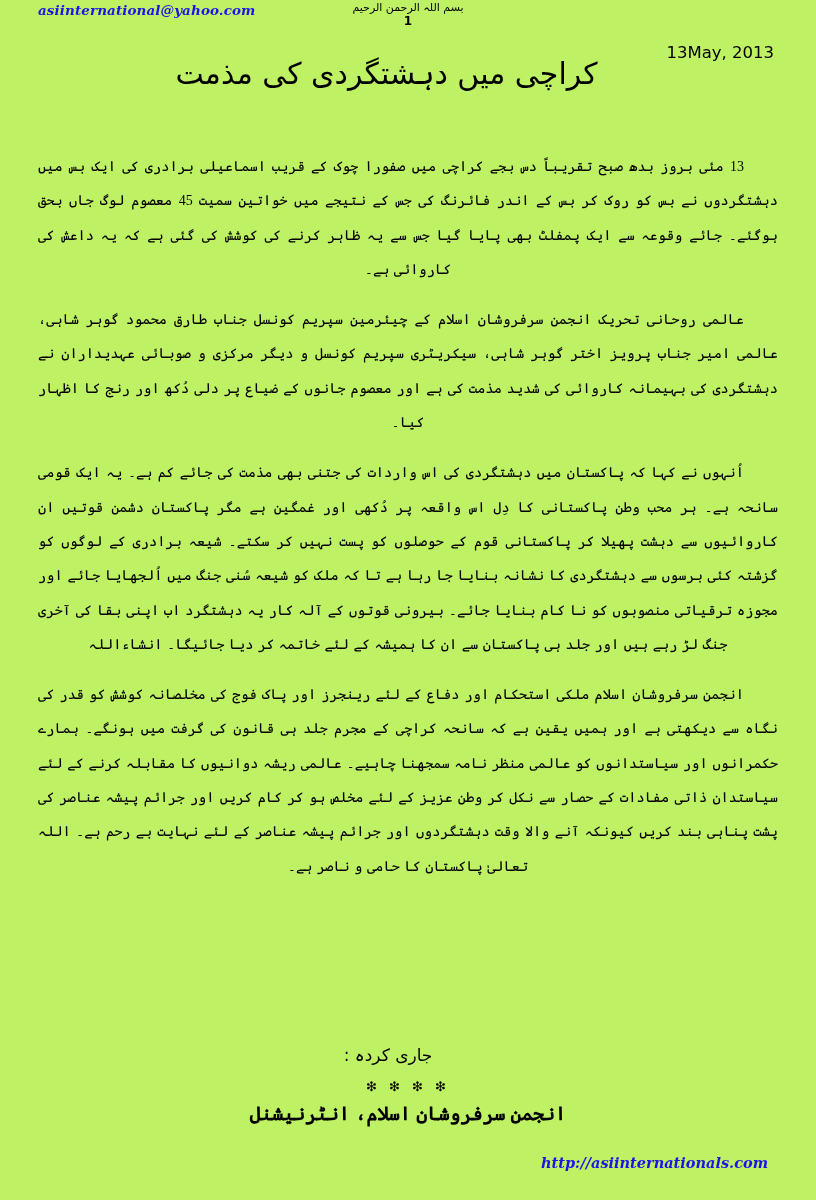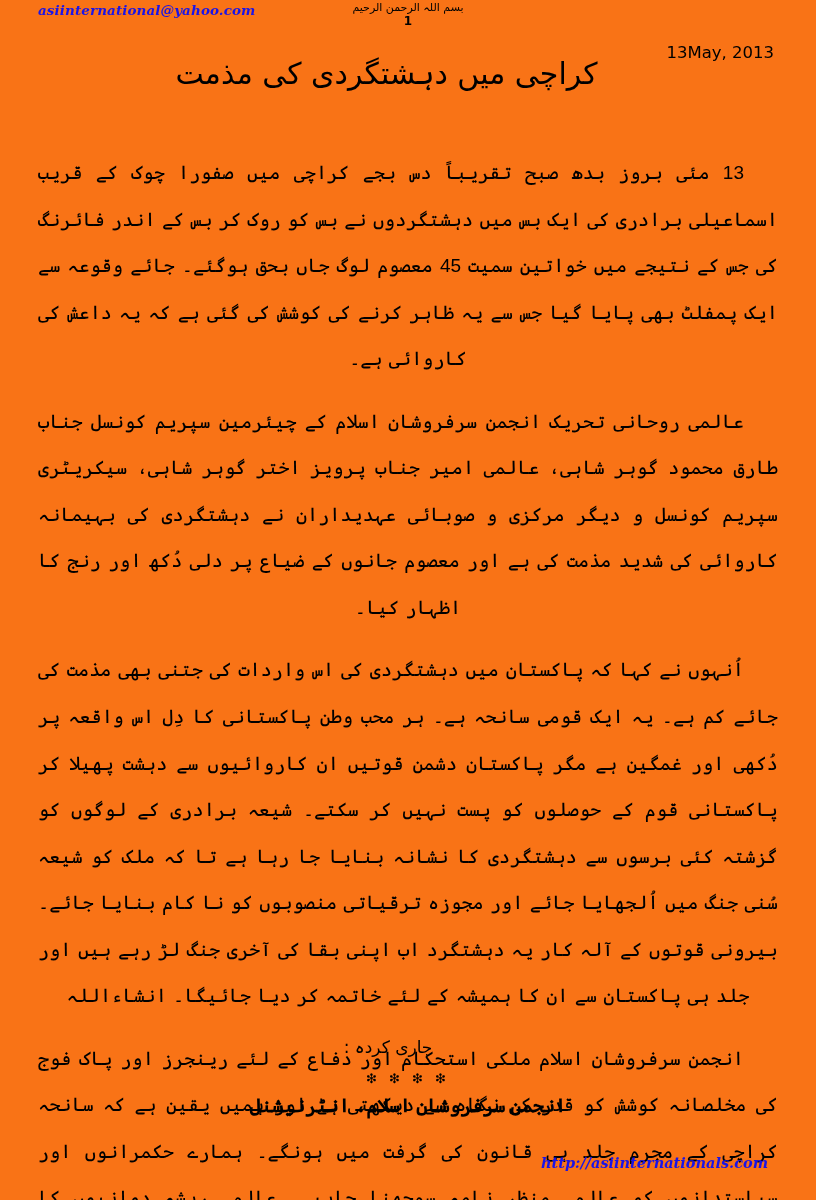--- a/index.html
+++ b/index.html
@@ -22,7 +22,7 @@
     height: 1200px;
     box-sizing: border-box;
     padding: 0;
-    background: #f97316;
+    background: #bef264;
   }
 
   

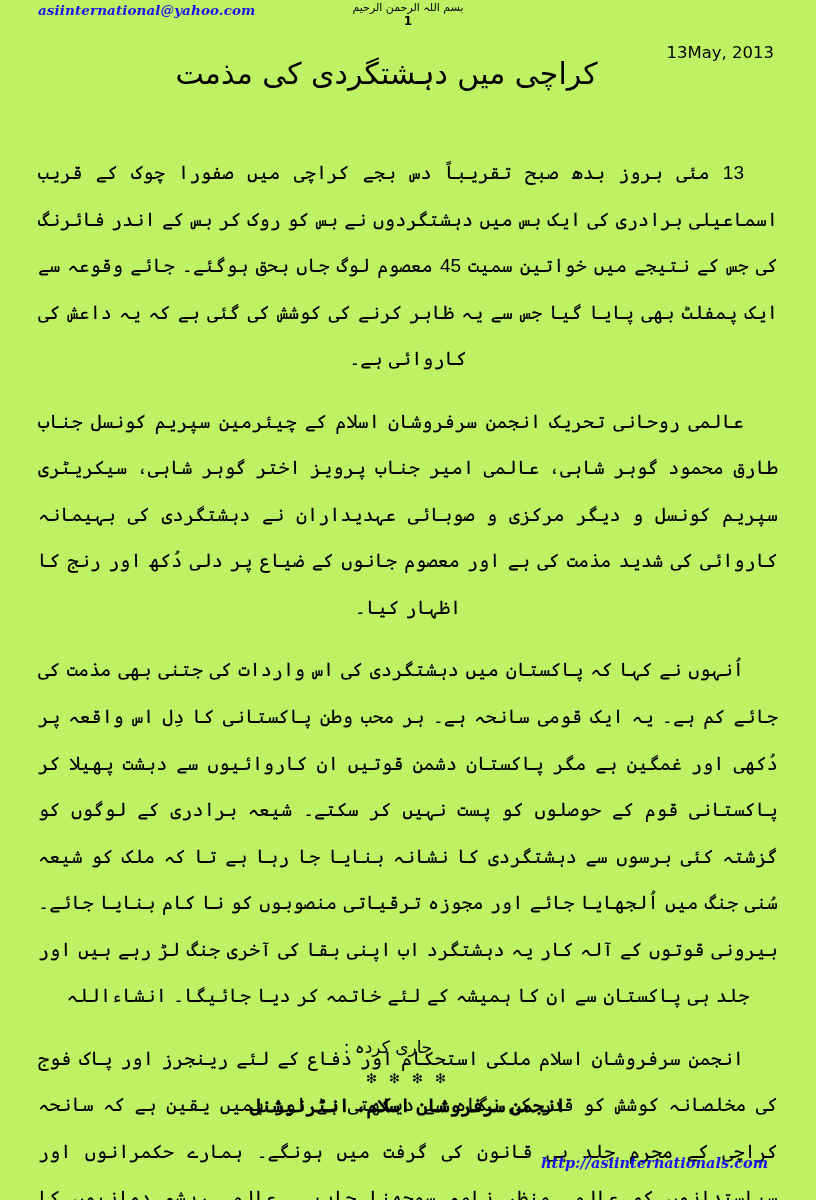--- a/index.html
+++ b/index.html
@@ -103,8 +103,8 @@
     direction: rtl;
     text-align: justify;
     text-align-last: center;
-    font-family: Liberation Sans, sans-serif;
-    font-size: 19px;
+    font-family: Liberation Serif, serif;
+    font-size: 14px;
     color: #000;
     line-height: 2.45;
     margin: 0 0 16px 0;

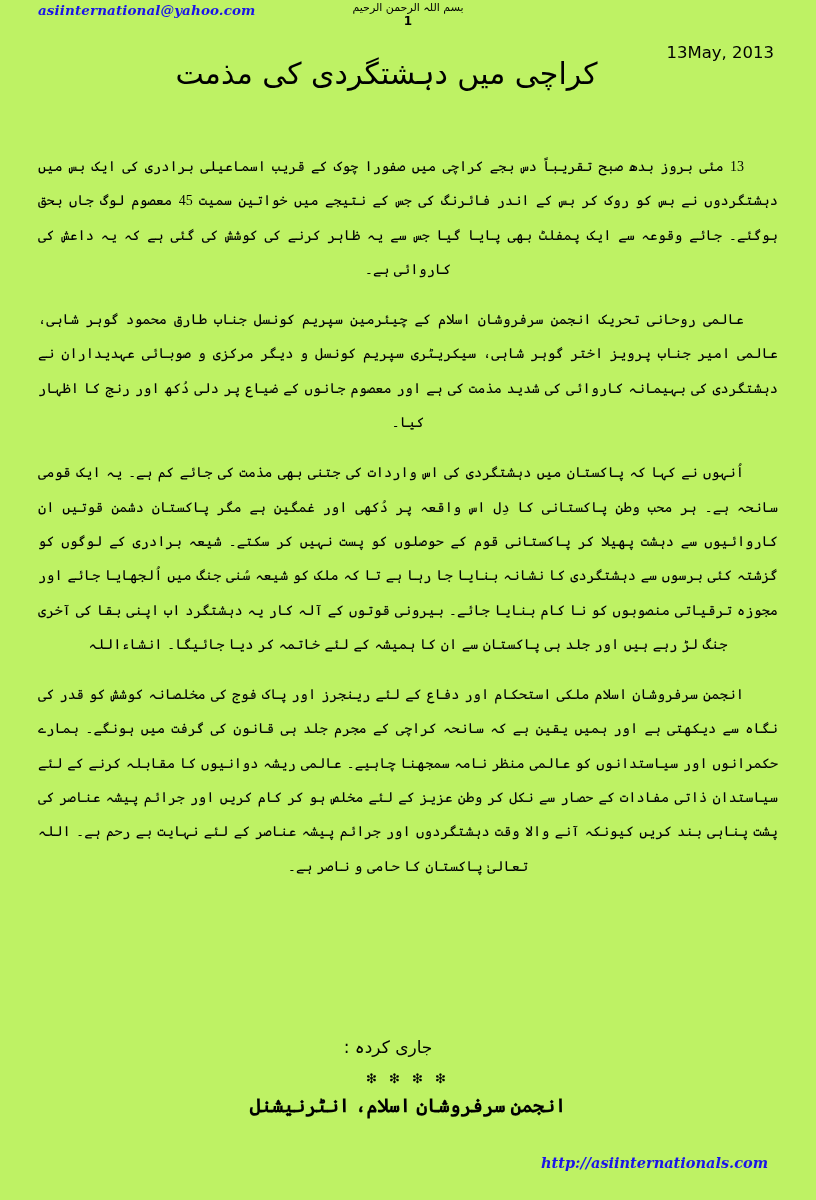--- a/index.html
+++ b/index.html
@@ -129,7 +129,7 @@
     font-family: "DejaVu Sans", sans-serif;
     font-size: 17px;
     color: #000;
-    margin: 0;
+    margin: 8px;
     padding-right: 40px;
     line-height: 2;
   }

